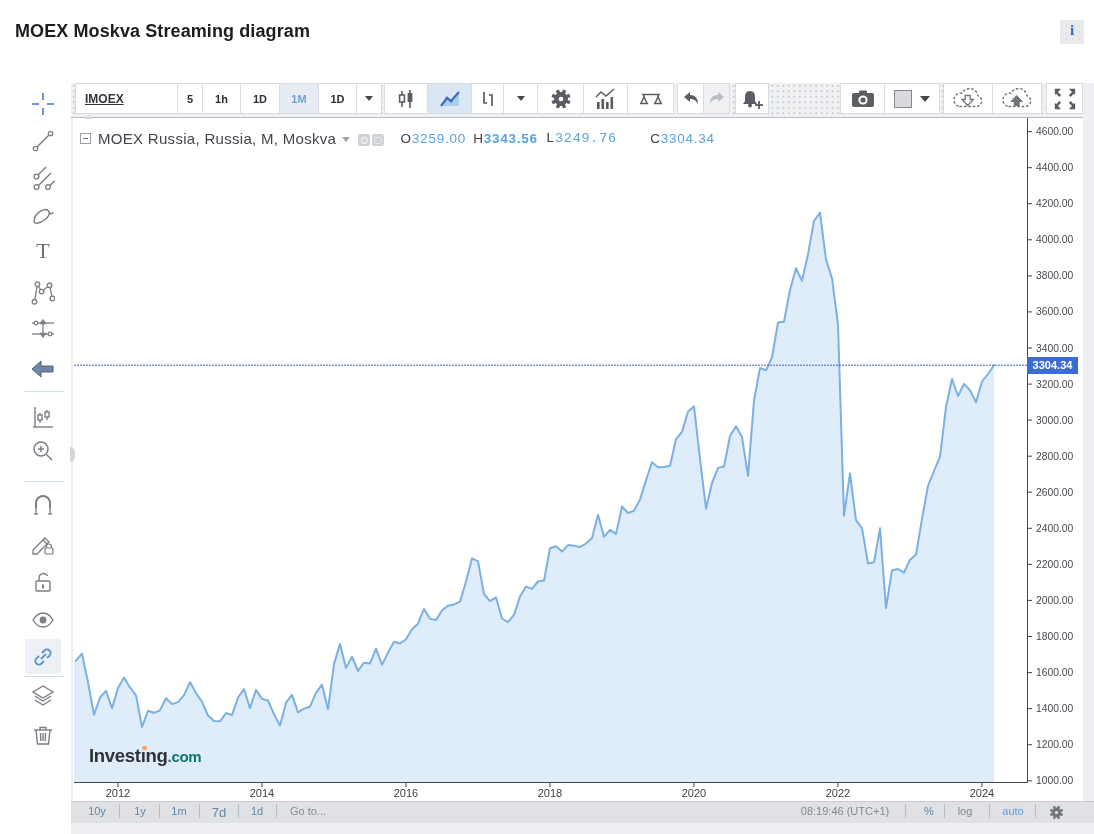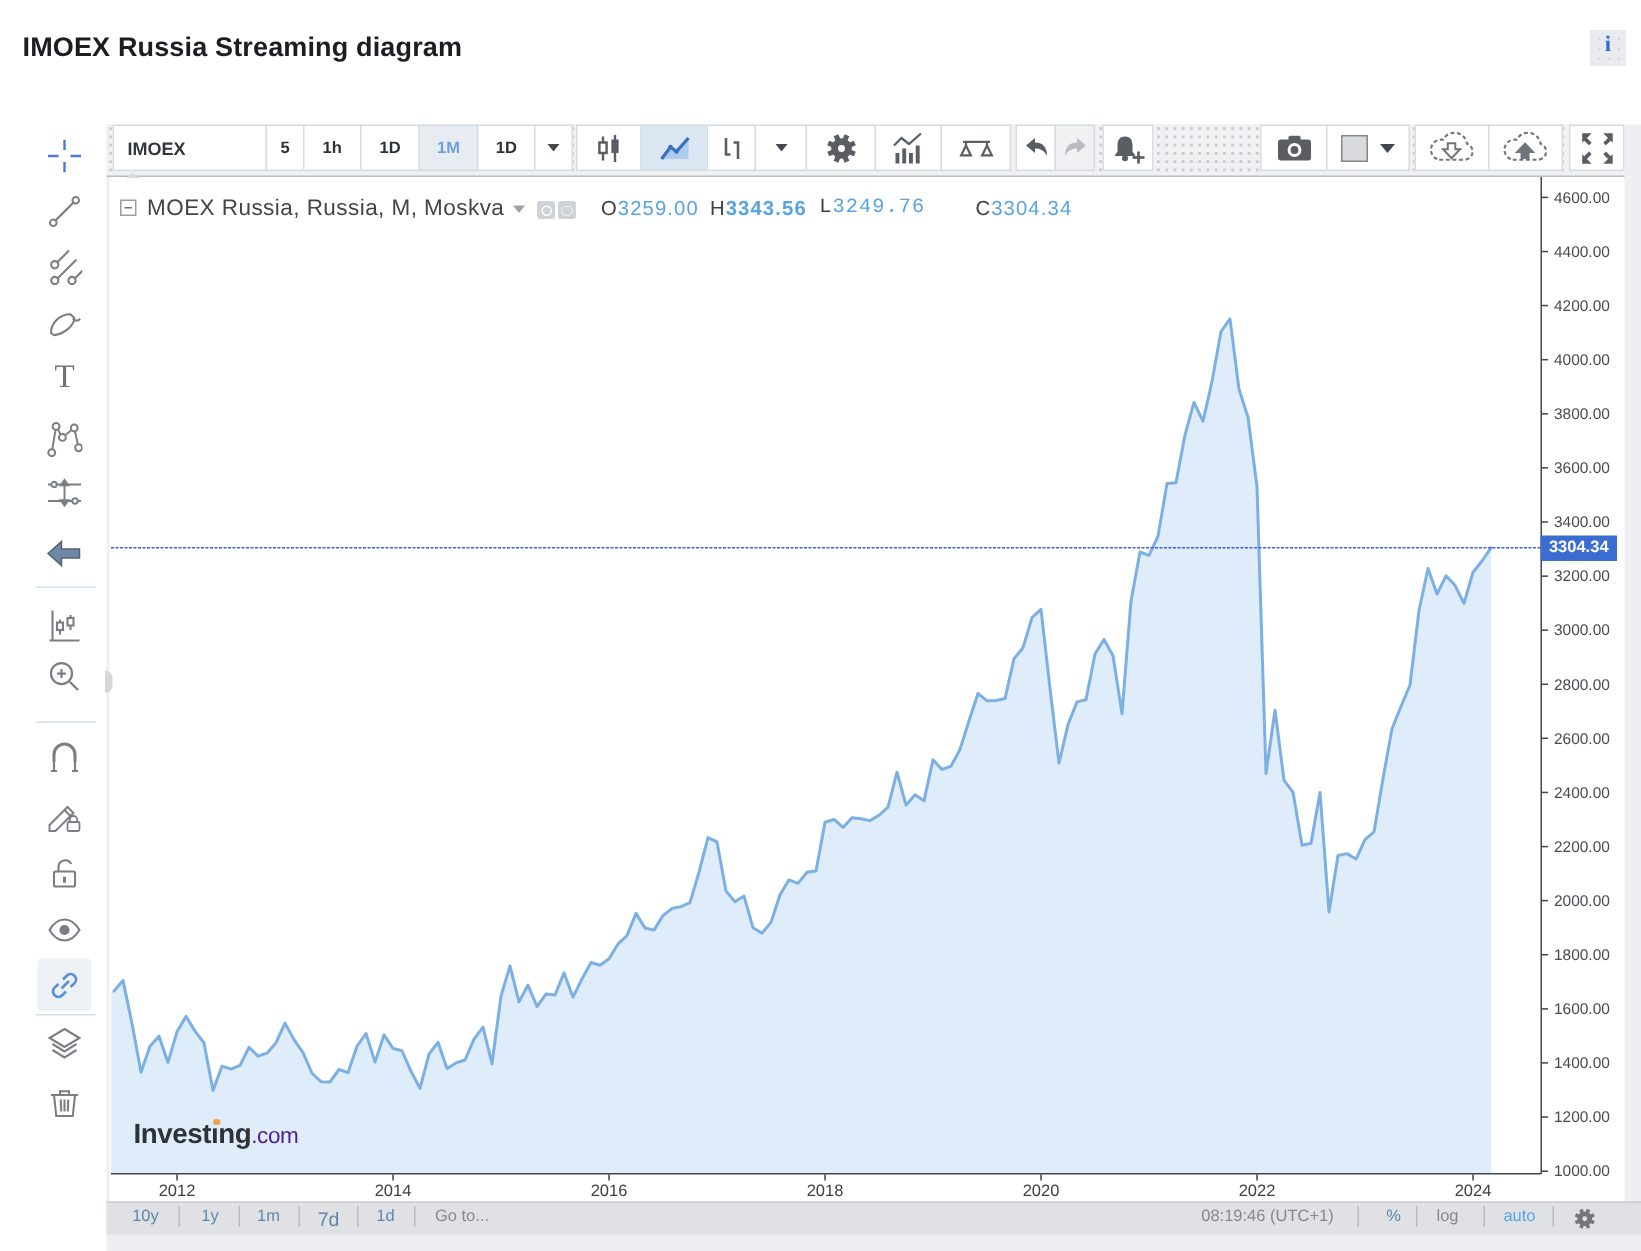--- a/index.html
+++ b/index.html
@@ -13,7 +13,7 @@
 <div class="abs" style="left:71px;top:83px;width:1023px;height:751px;background:#edeff2;"></div>
 <div class="abs" style="left:71px;top:83px;width:1012px;height:34px;background:#f0f1f3;background-image:radial-gradient(#c9cbce 0.9px,transparent 1.05px);background-size:5.5px 5.5px;"></div>
 <div class="abs" style="left:73px;top:118px;width:1010px;height:683px;background:#ffffff;"></div>
-<div class="abs" style="left:15px;top:21px;font-size:18px;font-weight:bold;color:#1b1d21;letter-spacing:0.1px;">IMOEX Russia Streaming diagram</div>
+<div class="abs" style="left:15px;top:21px;font-size:18px;font-weight:bold;color:#1b1d21;letter-spacing:0.1px;">MOEX Moskva Streaming diagram</div>
 <div class="abs" style="left:1060px;top:20px;width:24px;height:24px;background:#e9eaed;background-image:radial-gradient(#d2d4d7 0.8px,transparent 1px);background-size:6.5px 6.5px;background-position:3px 3px;">
     <div style="position:absolute;left:0;top:2px;width:24px;text-align:center;font-family:'Liberation Serif',serif;font-weight:bold;font-size:15px;color:#2e6bd3;">i</div>
   </div>

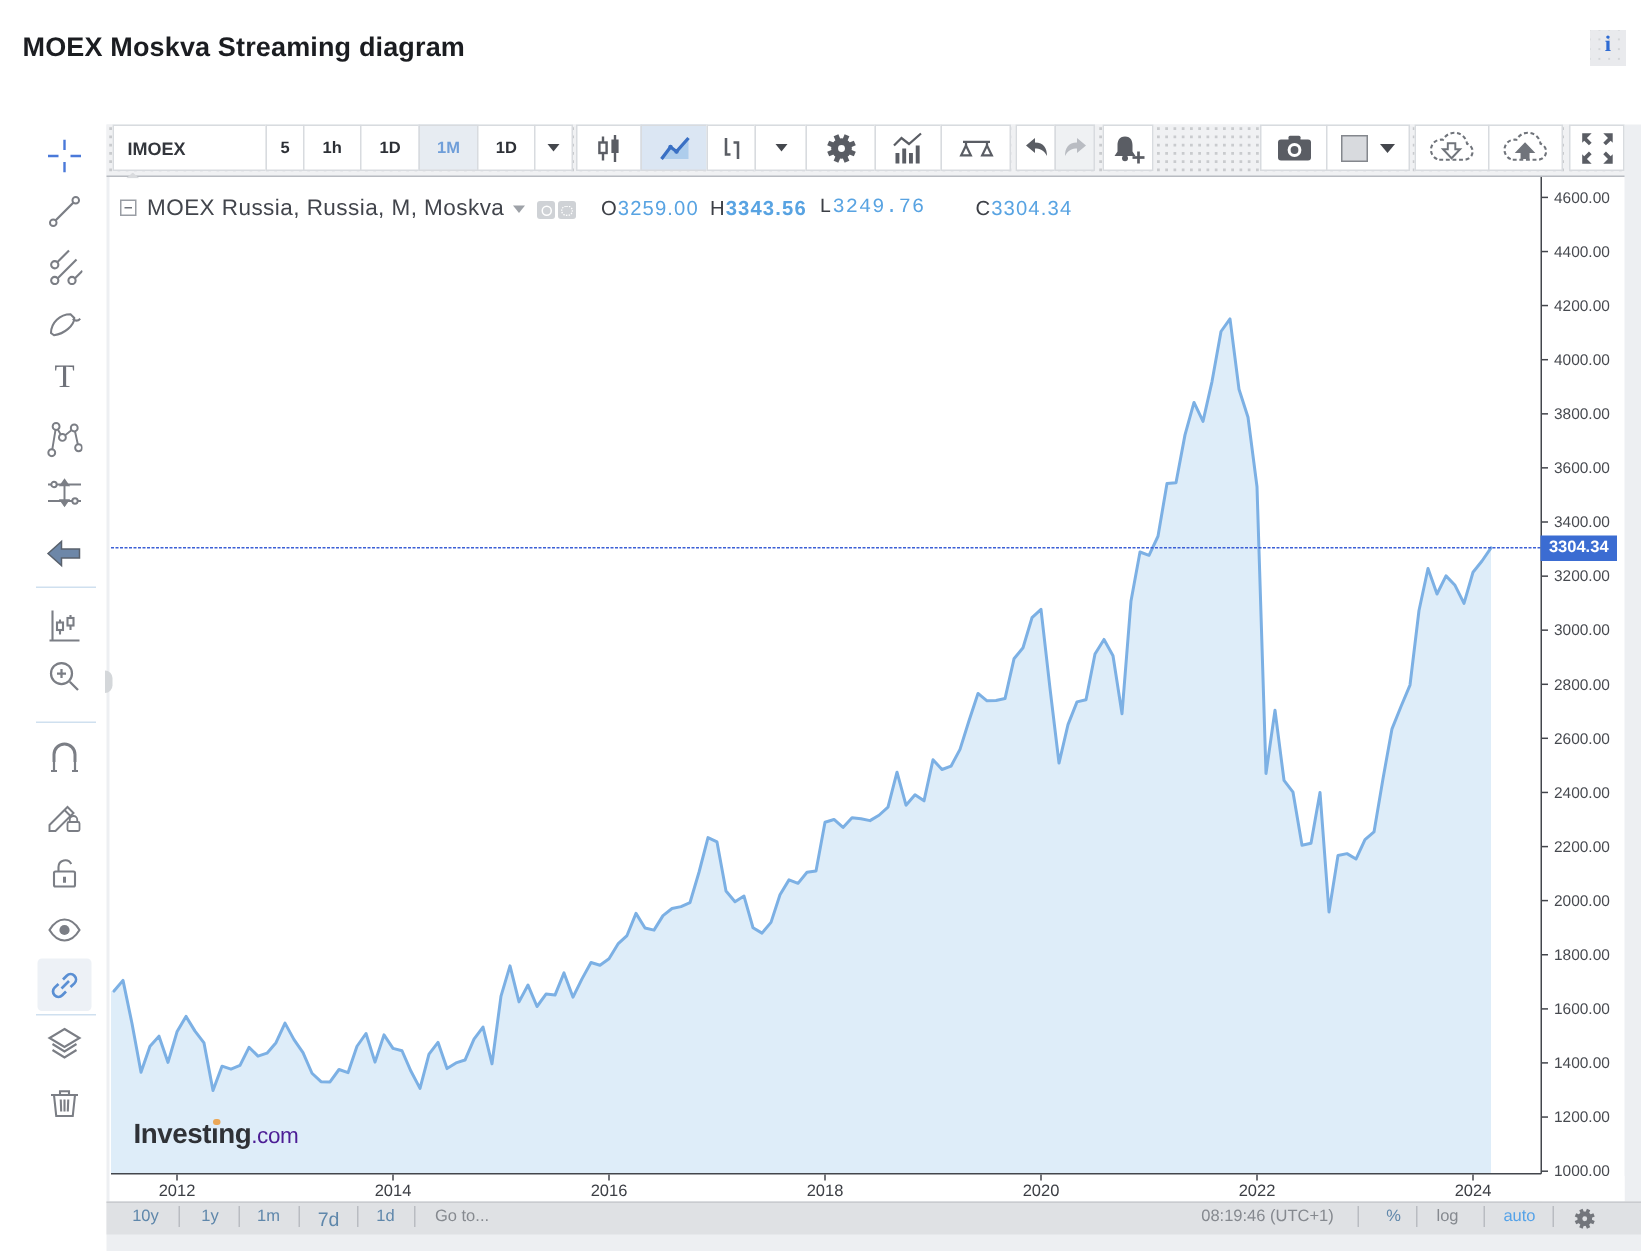--- a/index.html
+++ b/index.html
@@ -96,7 +96,7 @@
 <div class="abs" style="left:546.1px;top:131px;font-size:13.5px;letter-spacing:0.75px;white-space:nowrap;font-family:Liberation Mono, monospace;"><span style="color:#3c3f46;">L</span><span style="color:#58a3e2;">3249.76</span></div>
 <div class="abs" style="left:618.3px;top:131px;font-size:13.5px;letter-spacing:0.75px;white-space:nowrap;margin-left:32px;"><span style="color:#3c3f46;">C</span><span style="color:#58a3e2;">3304.34</span></div>
 <div class="cell" style="left:75px;width:103px;">
-    <span style="font-size:12px;font-weight:bold;color:#33363c;position:absolute;left:9px;top:8px;">IMOEX</span>
+    <span style="font-size:12px;font-weight:bold;color:#33363c;position:absolute;left:9px;top:8px;text-decoration:underline;">IMOEX</span>
   </div>
 <div class="cell" style="left:177px;width:26px;">
     <span class="btxt">5</span>

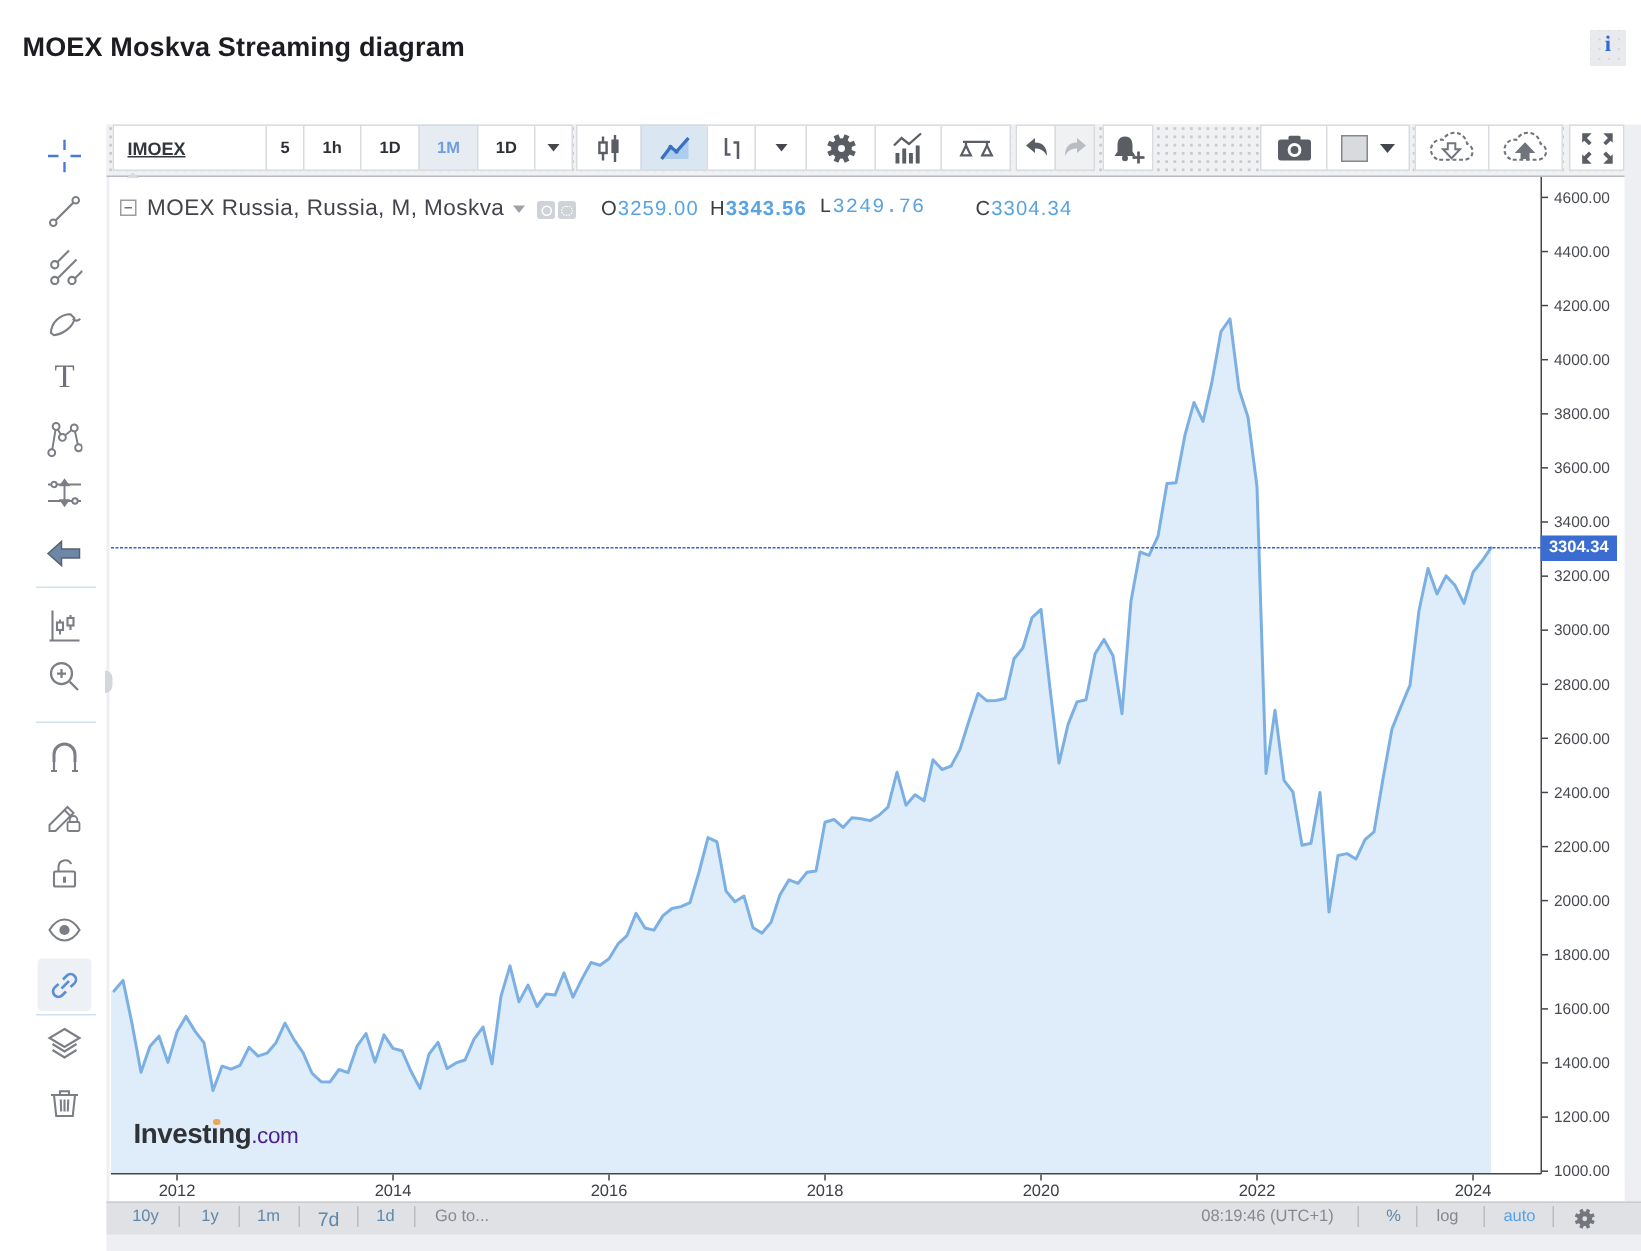--- a/index.html
+++ b/index.html
@@ -77,7 +77,7 @@
     <line x1="982" y1="783" x2="982" y2="787" stroke="#43464c" stroke-width="1"></line>
     <text x="982" y="797" font-size="11" fill="#3c3f45" text-anchor="middle" font-family="Liberation Sans">2024</text>
   </svg>
-<div class="abs" style="left:89px;top:745px;font-size:18.5px;font-weight:bold;color:#2f3237;letter-spacing:-0.3px;">Invest<span style="position:relative;">ı<span style="position:absolute;left:1.5px;top:0.5px;width:4.5px;height:4.5px;border-radius:50%;background:#eba757;"></span></span>ng<span style="font-weight:normal;color:#4c1d95;font-size:15px;">.com</span></div>
+<div class="abs" style="left:89px;top:745px;font-size:18.5px;font-weight:bold;color:#2f3237;letter-spacing:-0.3px;">Invest<span style="position:relative;">ı<span style="position:absolute;left:1.5px;top:0.5px;width:4.5px;height:4.5px;border-radius:50%;background:#eba757;"></span></span>ng<span style="font-weight:bold;color:#0f766e;font-size:15px;">.com</span></div>
 <div class="abs" style="left:1028px;top:783.5px;width:55px;height:17px;background:#ffffff;"></div>
 <div class="abs" style="left:1027px;top:357px;width:51px;height:17px;background:#3b6cd2;color:#fff;font-size:11px;font-weight:bold;text-align:center;line-height:17px;">3304.34</div>
 <div class="abs" style="left:80px;top:133px;width:11px;height:11px;border:1px solid #999da4;box-sizing:border-box;">

